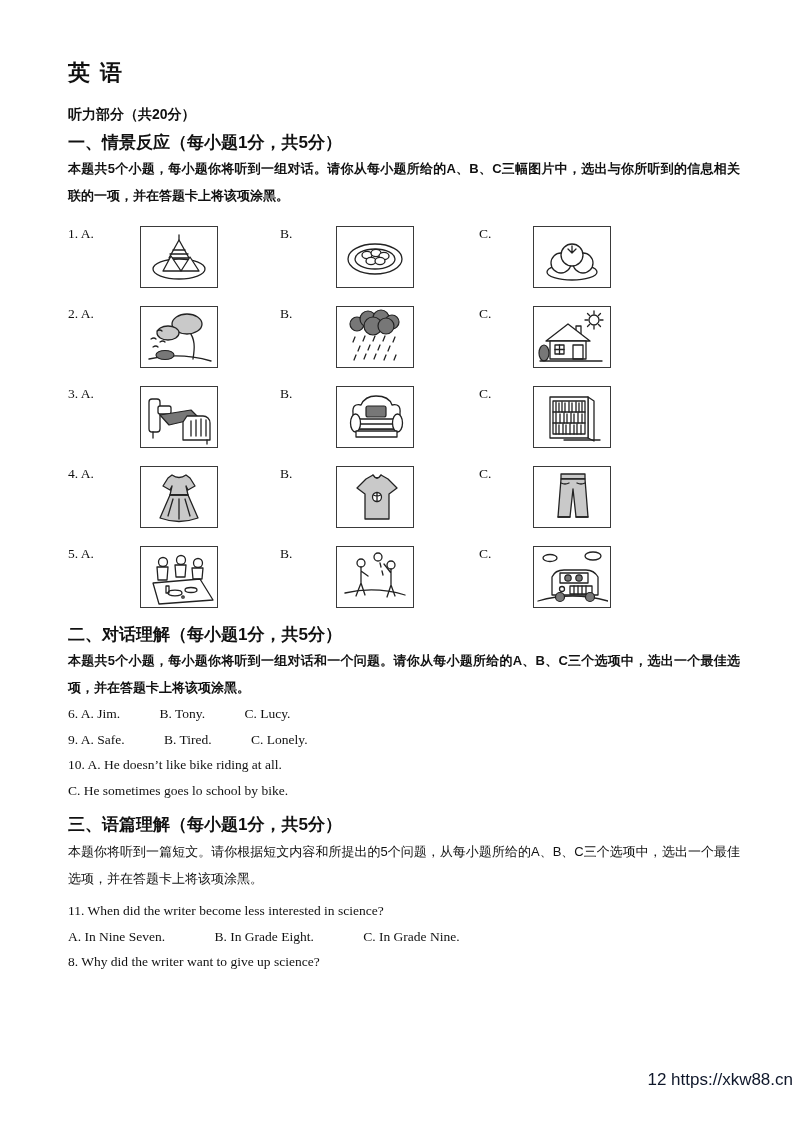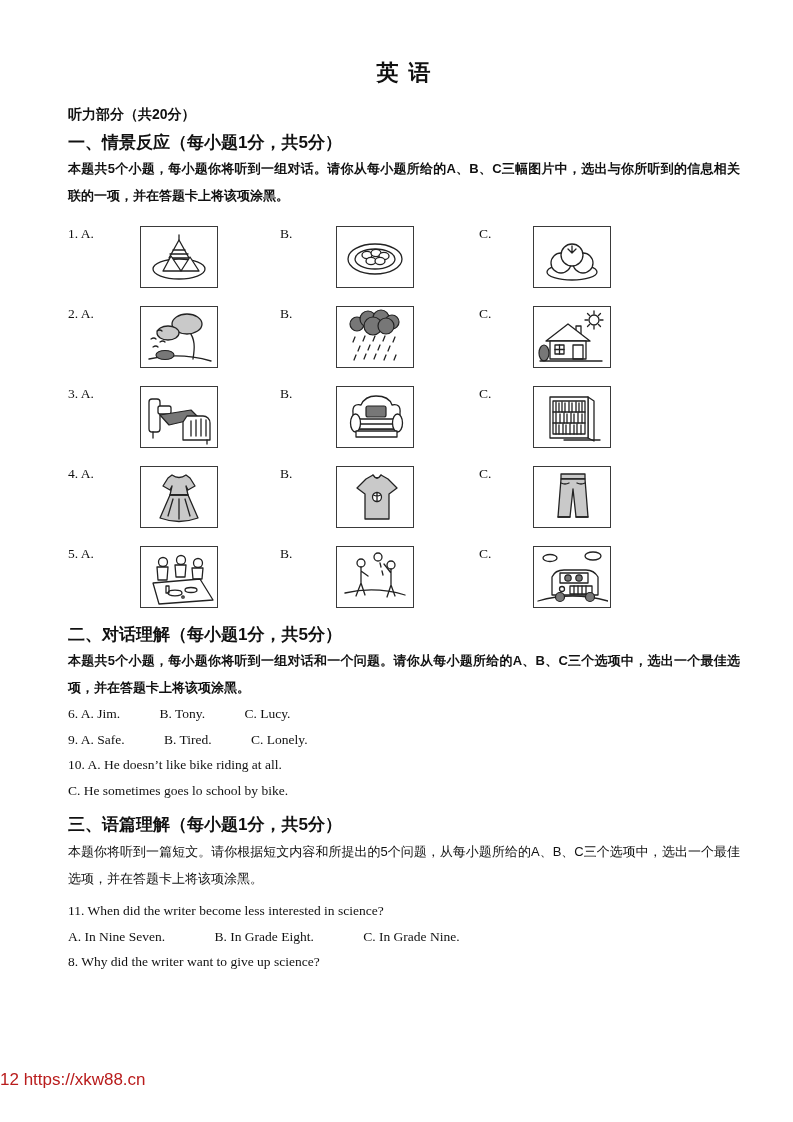--- a/index.html
+++ b/index.html
@@ -12,7 +12,7 @@
   .page { position:relative; width:793px; height:1122px; padding:0 52px 0 68px; }
   .cn { font-family:"Liberation Sans", sans-serif; }
   .bold { font-weight:700; }
-  .title { text-align:center; font-size:22px; letter-spacing:2px; padding-top:58px; margin-bottom:14px; }
+  .title { font-size:22px; letter-spacing:2px; padding-top:58px; margin-bottom:14px; }
   .part-header { font-size:14px; line-height:25px; }
   .sec-heading { font-size:17px; line-height:27px; margin-top:2px; }
   .intro { font-size:13px; line-height:26.5px; text-align:justify; width:672px; }

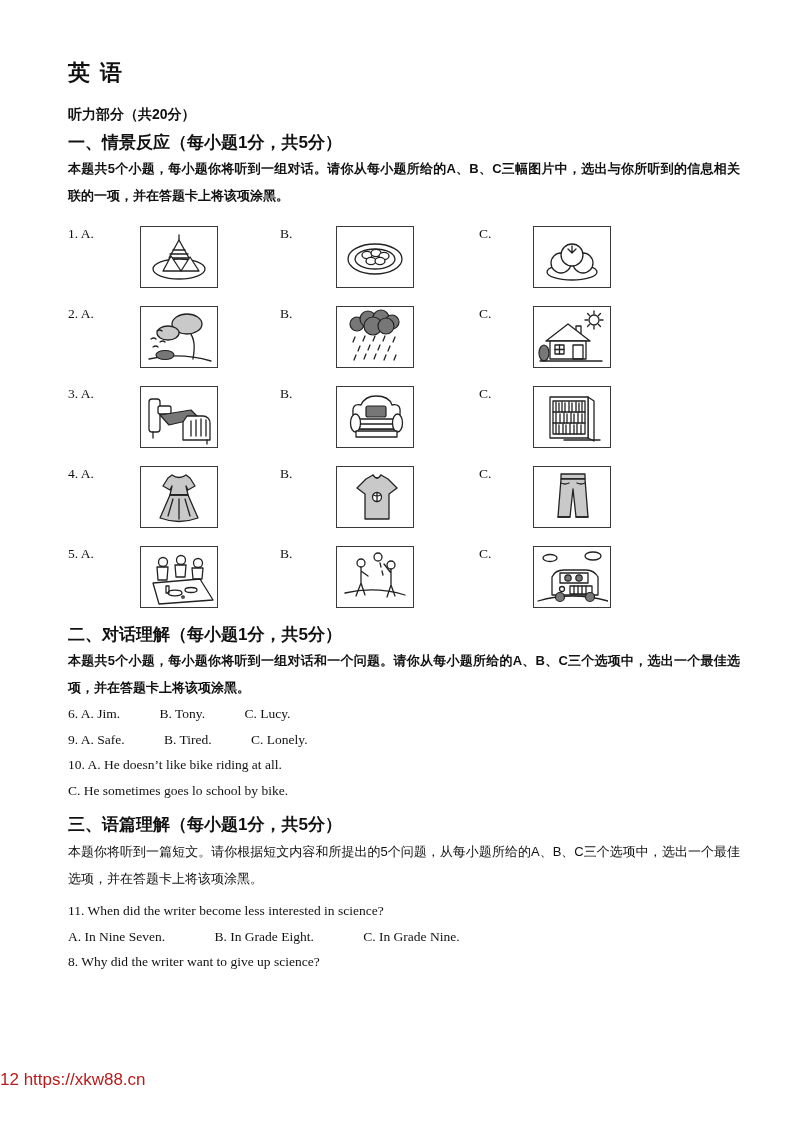--- a/index.html
+++ b/index.html
@@ -43,8 +43,8 @@
   .after-pics { margin-top:12px; }
 
   .footer {
-    position:absolute; left:0; top:1070px; width:793px; text-align:left;
-    font-family:"Liberation Sans", sans-serif; font-size:17px; color:#b91c1c;
+    position:absolute; left:0; top:1070px; width:793px; text-align:right;
+    font-family:"Liberation Sans", sans-serif; font-size:17px; color:#0f172a;
   }
 </style>
 </head>

